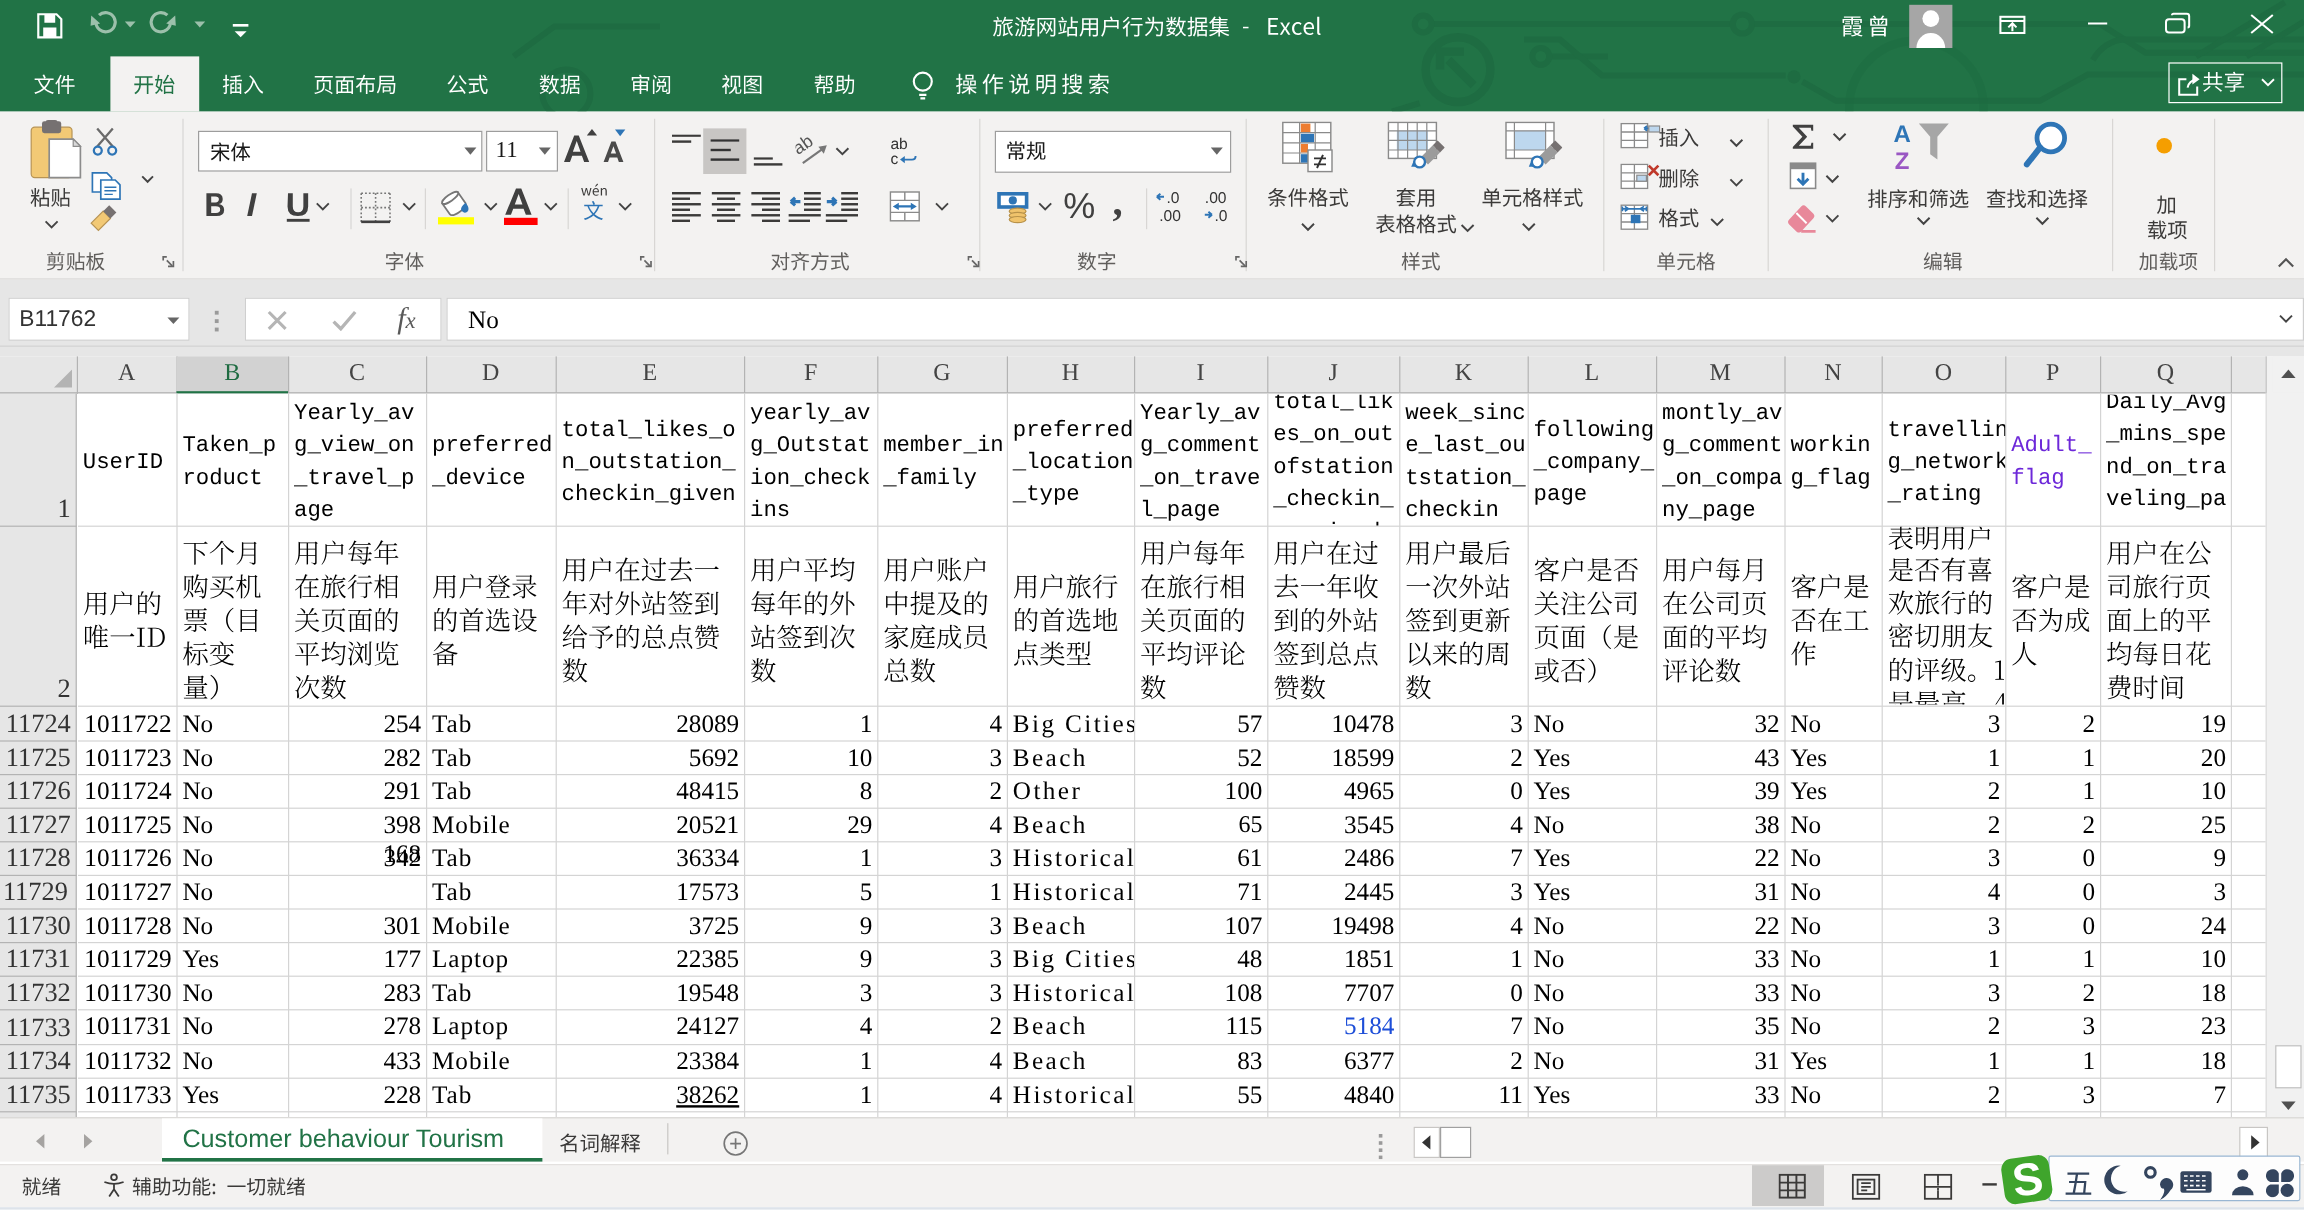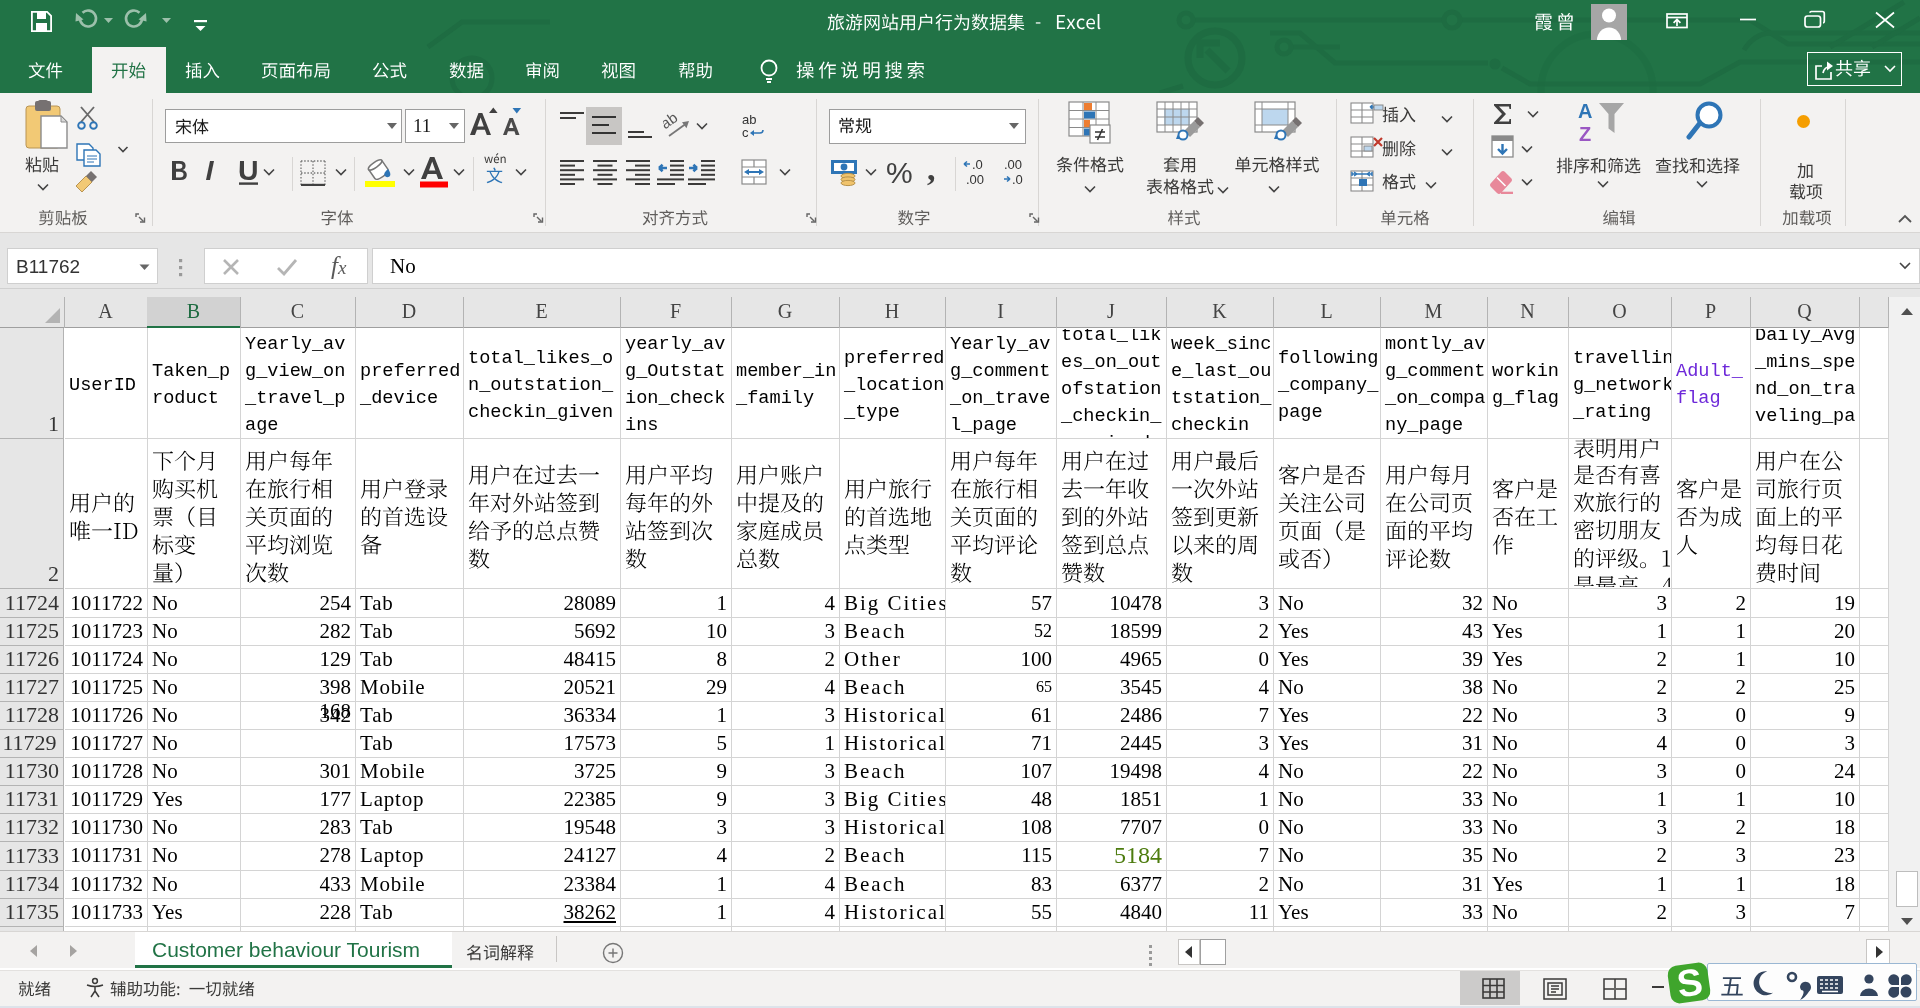--- a/index.html
+++ b/index.html
@@ -722,7 +722,7 @@
 <div class="abs ser num" style="left:621px;top:617.6px;width:110px;height:27px;line-height:26px;font-size:21px;color:#000;overflow:hidden;white-space:nowrap;">10</div>
 <div class="abs ser num" style="left:732px;top:617.6px;width:107px;height:27px;line-height:26px;font-size:21px;color:#000;overflow:hidden;white-space:nowrap;">3</div>
 <div class="abs ser txt" style="left:840px;top:617.6px;width:105px;height:27px;line-height:26px;font-size:21px;color:#000;overflow:hidden;white-space:nowrap;letter-spacing:2px;">Beach</div>
-<div class="abs ser num" style="left:946px;top:617.6px;width:110px;height:27px;line-height:26px;font-size:18px;color:#000;overflow:hidden;white-space:nowrap;">52</div>
+<div class="abs ser num" style="left:946px;top:617.6px;width:110px;height:27px;line-height:26px;font-size:21px;color:#000;overflow:hidden;white-space:nowrap;">52</div>
 <div class="abs ser num" style="left:1057px;top:617.6px;width:109px;height:27px;line-height:26px;font-size:21px;color:#000;overflow:hidden;white-space:nowrap;">18599</div>
 <div class="abs ser num" style="left:1167px;top:617.6px;width:106px;height:27px;line-height:26px;font-size:21px;color:#000;overflow:hidden;white-space:nowrap;">2</div>
 <div class="abs ser txt" style="left:1274px;top:617.6px;width:106px;height:27px;line-height:26px;font-size:21px;color:#000;overflow:hidden;white-space:nowrap;">Yes</div>

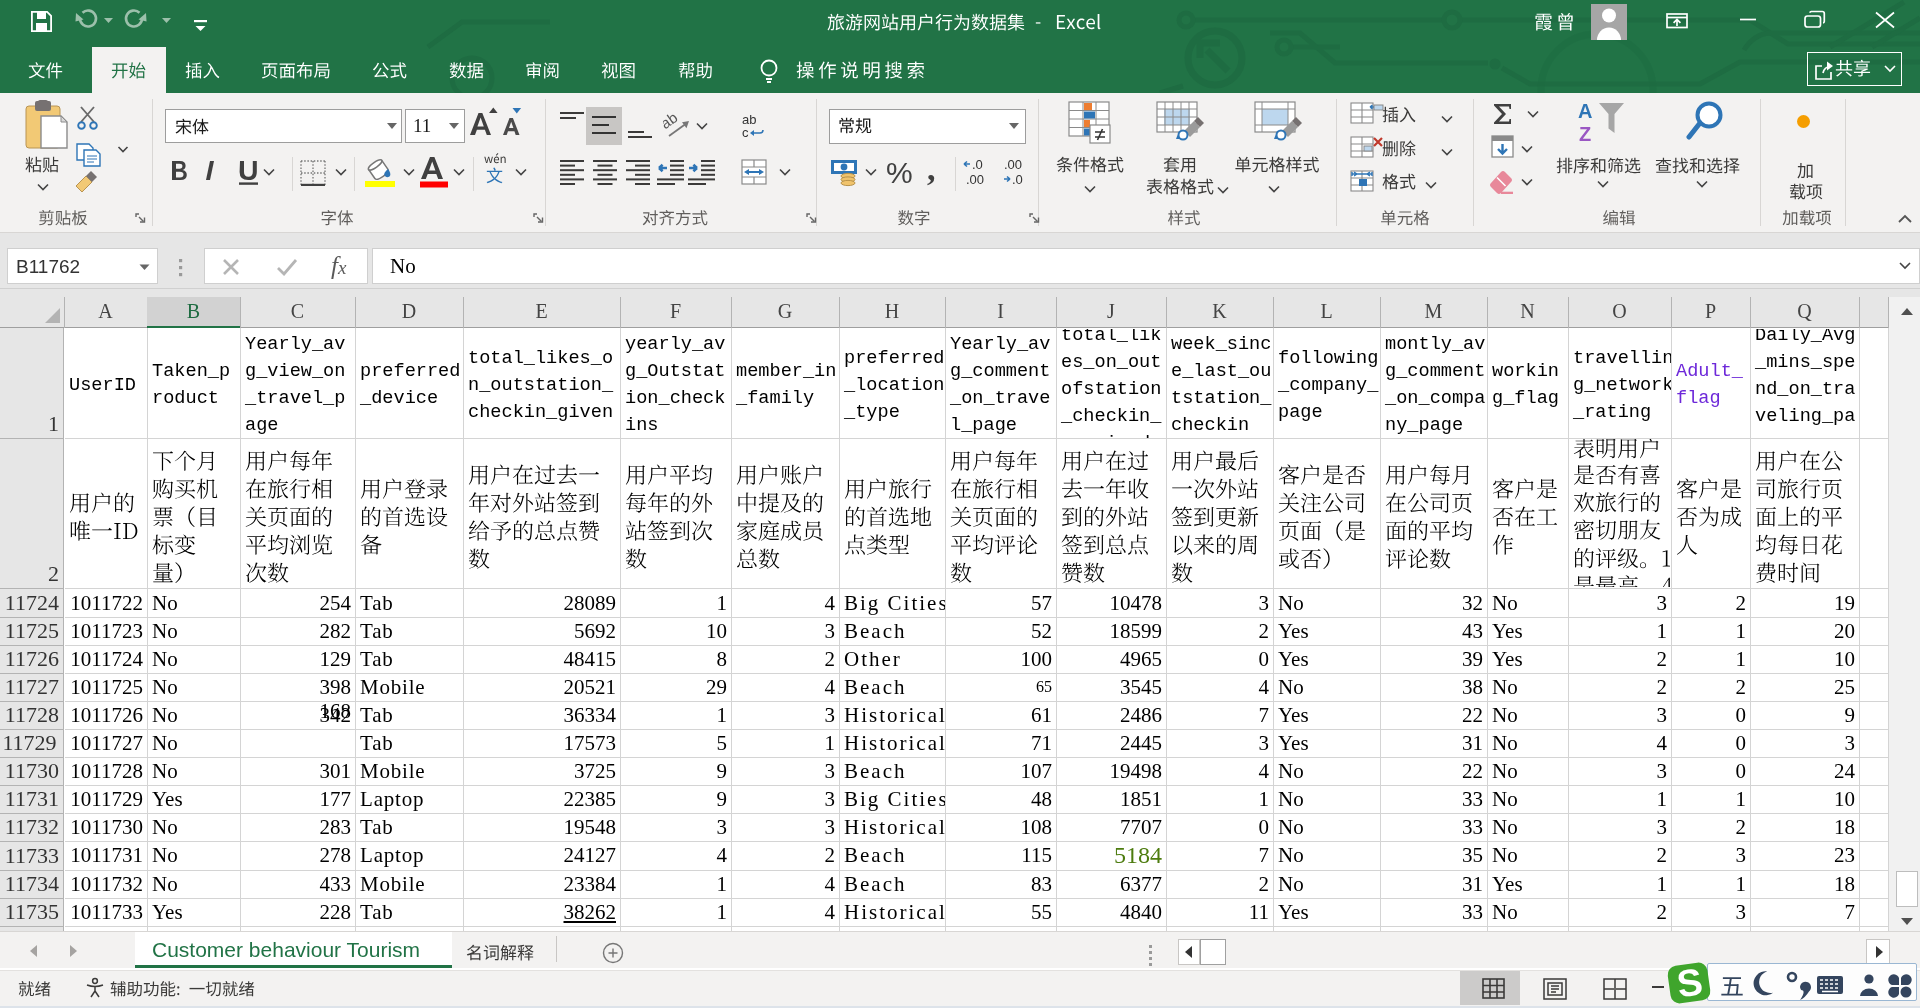--- a/index.html
+++ b/index.html
@@ -733,7 +733,7 @@
 <div class="abs ser num" style="left:1751px;top:617.6px;width:108px;height:27px;line-height:26px;font-size:21px;color:#000;overflow:hidden;white-space:nowrap;">20</div>
 <div class="abs ser num" style="left:65px;top:645.7px;width:82px;height:27px;line-height:26px;font-size:21px;color:#000;overflow:hidden;white-space:nowrap;">1011724</div>
 <div class="abs ser txt" style="left:148px;top:645.7px;width:92px;height:27px;line-height:26px;font-size:21px;color:#000;overflow:hidden;white-space:nowrap;">No</div>
-<div class="abs ser num" style="left:241px;top:645.7px;width:114px;height:27px;line-height:26px;font-size:21px;color:#000;overflow:hidden;white-space:nowrap;">129</div>
+<div class="abs ser num" style="left:241px;top:645.7px;width:114px;height:27px;line-height:26px;font-size:21px;color:#000;overflow:hidden;white-space:nowrap;">291</div>
 <div class="abs ser txt" style="left:356px;top:645.7px;width:107px;height:27px;line-height:26px;font-size:21px;color:#000;overflow:hidden;white-space:nowrap;letter-spacing:0.8px;">Tab</div>
 <div class="abs ser num" style="left:464px;top:645.7px;width:156px;height:27px;line-height:26px;font-size:21px;color:#000;overflow:hidden;white-space:nowrap;">48415</div>
 <div class="abs ser num" style="left:621px;top:645.7px;width:110px;height:27px;line-height:26px;font-size:21px;color:#000;overflow:hidden;white-space:nowrap;">8</div>

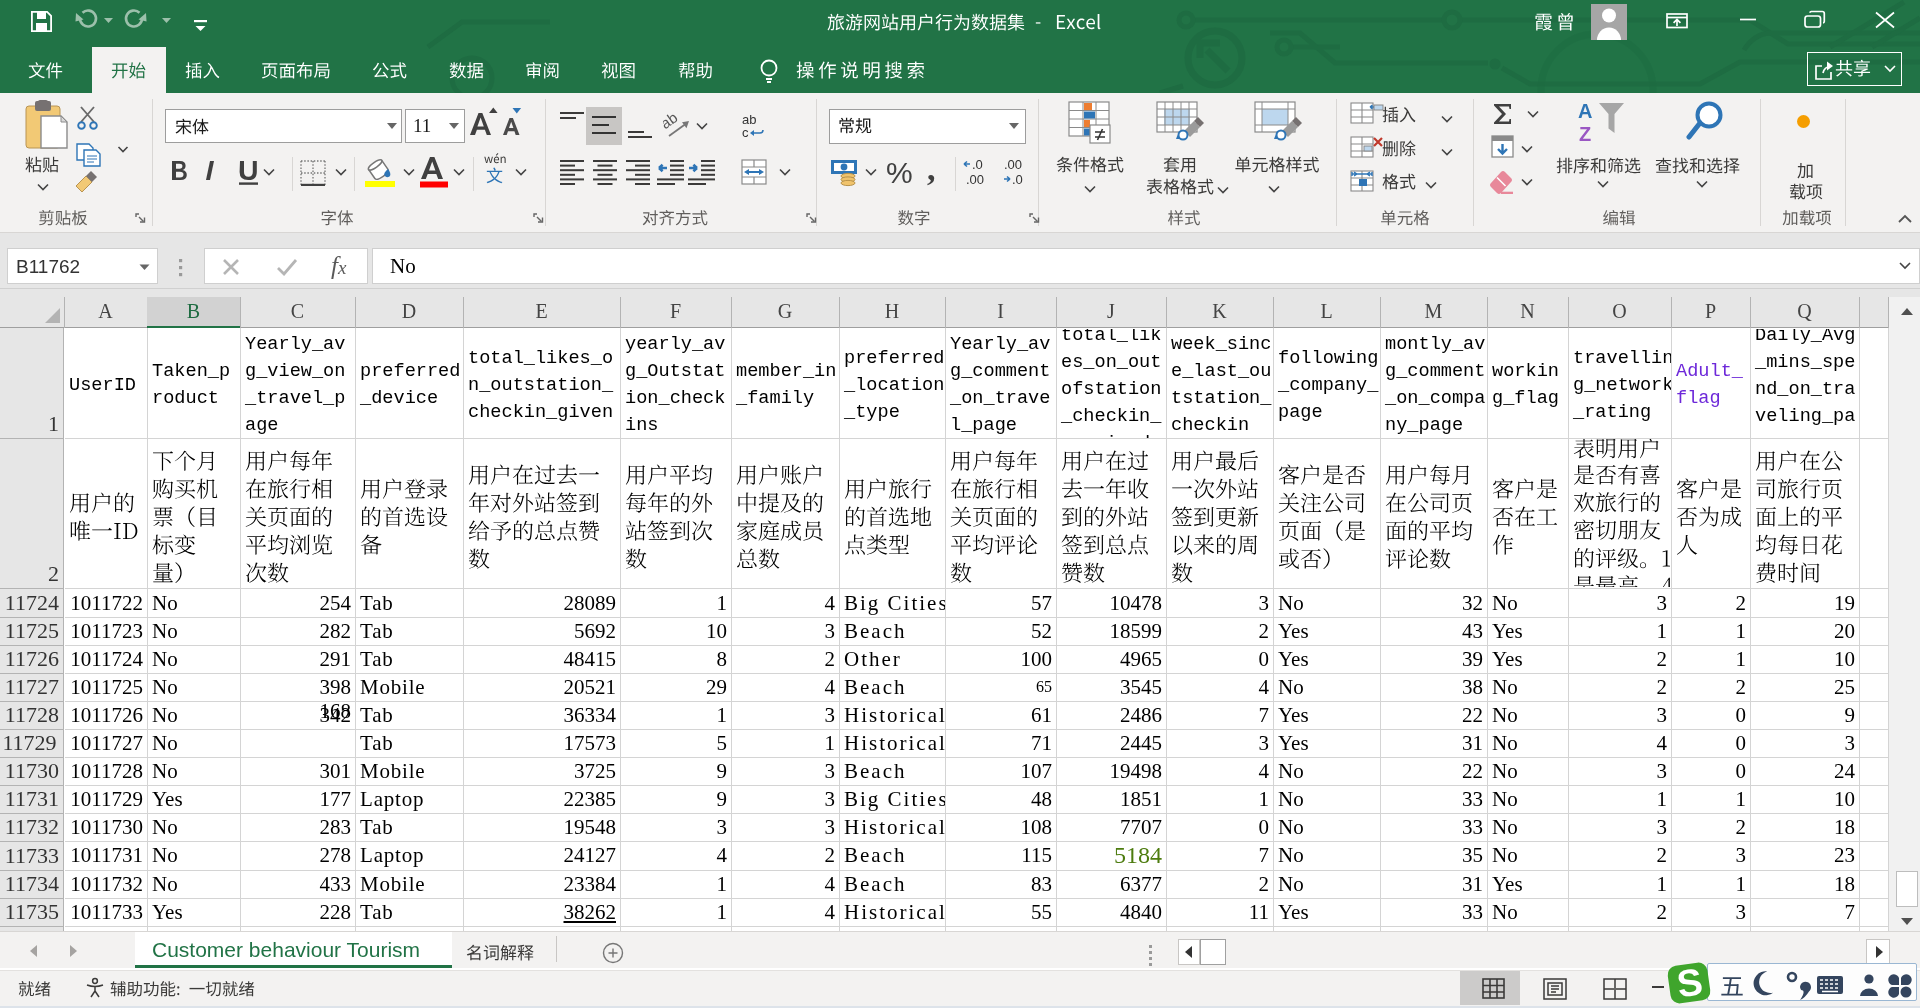--- a/index.html
+++ b/index.html
@@ -756,7 +756,7 @@
 <div class="abs ser num" style="left:621px;top:673.8px;width:110px;height:27px;line-height:26px;font-size:21px;color:#000;overflow:hidden;white-space:nowrap;">29</div>
 <div class="abs ser num" style="left:732px;top:673.8px;width:107px;height:27px;line-height:26px;font-size:21px;color:#000;overflow:hidden;white-space:nowrap;">4</div>
 <div class="abs ser txt" style="left:840px;top:673.8px;width:105px;height:27px;line-height:26px;font-size:21px;color:#000;overflow:hidden;white-space:nowrap;letter-spacing:2px;">Beach</div>
-<div class="abs ser num" style="left:946px;top:673.8px;width:110px;height:27px;line-height:26px;font-size:16px;color:#000;overflow:hidden;white-space:nowrap;">65</div>
+<div class="abs ser num" style="left:946px;top:673.8px;width:110px;height:27px;line-height:26px;font-size:20px;color:#000;overflow:hidden;white-space:nowrap;">65</div>
 <div class="abs ser num" style="left:1057px;top:673.8px;width:109px;height:27px;line-height:26px;font-size:21px;color:#000;overflow:hidden;white-space:nowrap;">3545</div>
 <div class="abs ser num" style="left:1167px;top:673.8px;width:106px;height:27px;line-height:26px;font-size:21px;color:#000;overflow:hidden;white-space:nowrap;">4</div>
 <div class="abs ser txt" style="left:1274px;top:673.8px;width:106px;height:27px;line-height:26px;font-size:21px;color:#000;overflow:hidden;white-space:nowrap;">No</div>

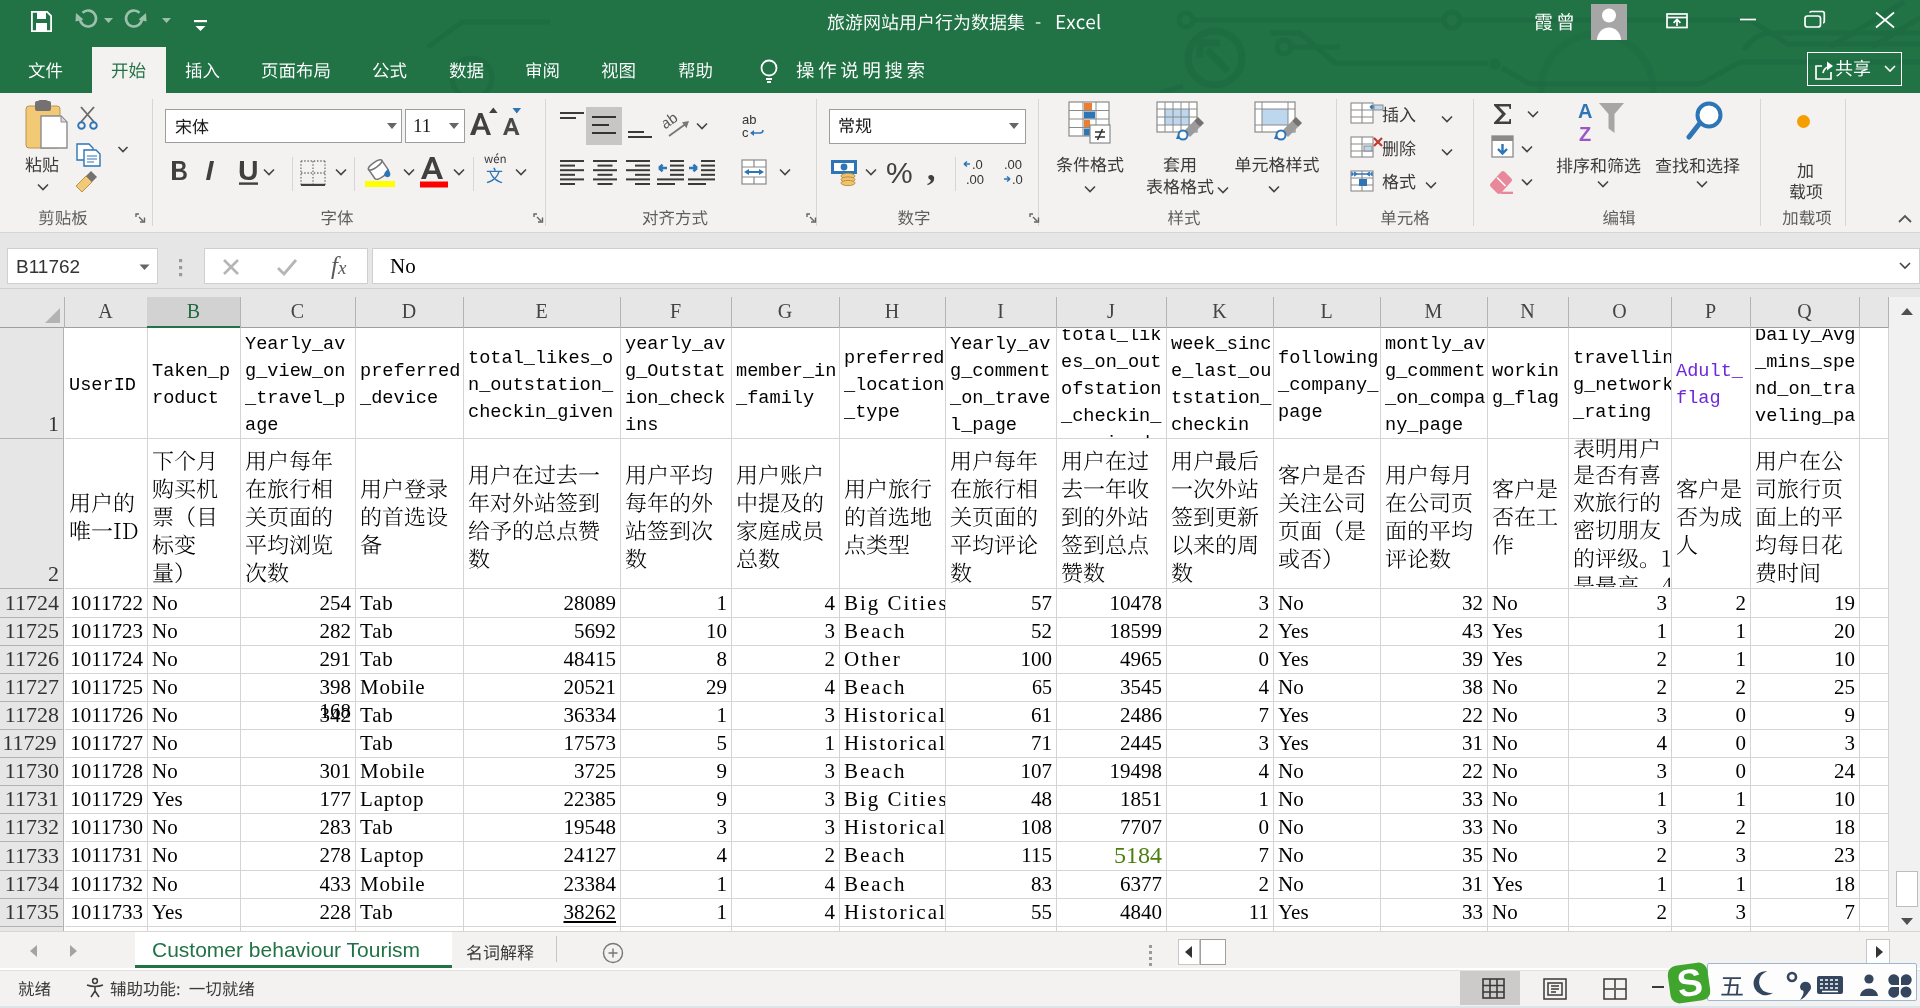--- a/index.html
+++ b/index.html
@@ -859,7 +859,7 @@
 <div class="abs ser num" style="left:732px;top:842.4px;width:107px;height:27px;line-height:26px;font-size:21px;color:#000;overflow:hidden;white-space:nowrap;">2</div>
 <div class="abs ser txt" style="left:840px;top:842.4px;width:105px;height:27px;line-height:26px;font-size:21px;color:#000;overflow:hidden;white-space:nowrap;letter-spacing:2px;">Beach</div>
 <div class="abs ser num" style="left:946px;top:842.4px;width:110px;height:27px;line-height:26px;font-size:21px;color:#000;overflow:hidden;white-space:nowrap;">115</div>
-<div class="abs ser num" style="left:1057px;top:842.4px;width:109px;height:27px;line-height:26px;font-size:24px;color:#4d7c0f;overflow:hidden;white-space:nowrap;">5184</div>
+<div class="abs ser num" style="left:1057px;top:842.4px;width:109px;height:27px;line-height:26px;font-size:21px;color:#1d4ed8;overflow:hidden;white-space:nowrap;">5184</div>
 <div class="abs ser num" style="left:1167px;top:842.4px;width:106px;height:27px;line-height:26px;font-size:21px;color:#000;overflow:hidden;white-space:nowrap;">7</div>
 <div class="abs ser txt" style="left:1274px;top:842.4px;width:106px;height:27px;line-height:26px;font-size:21px;color:#000;overflow:hidden;white-space:nowrap;">No</div>
 <div class="abs ser num" style="left:1381px;top:842.4px;width:106px;height:27px;line-height:26px;font-size:21px;color:#000;overflow:hidden;white-space:nowrap;">35</div>

